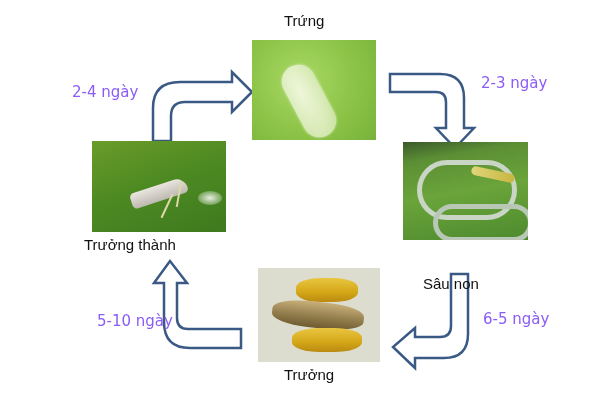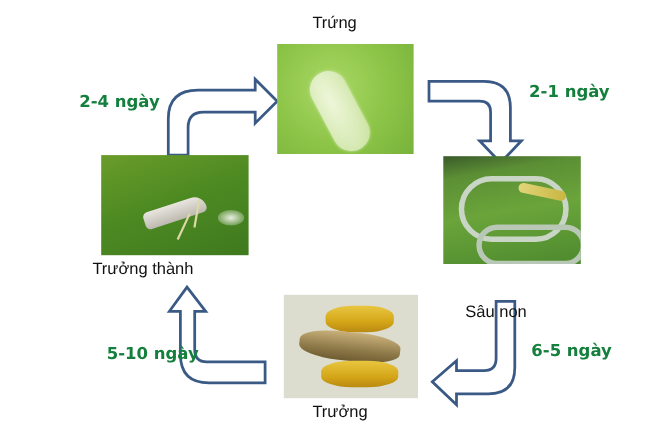--- a/index.html
+++ b/index.html
@@ -5,7 +5,7 @@
   html, body { margin: 0; padding: 0; }
   body { width: 600px; height: 400px; background: #ffffff; position: relative; overflow: hidden; font-family: "Liberation Sans", "DejaVu Sans", sans-serif; }
   .stage-label { position: absolute; font-size: 15px; color: #111; white-space: nowrap; }
-  .duration { position: absolute; font-size: 15px; font-weight: bold; color: #15803d; white-space: nowrap; font-family: "DejaVu Sans", sans-serif; }
+  .duration { position: absolute; font-size: 15px; font-weight: normal; color: #8b5cf6; white-space: nowrap; font-family: "DejaVu Sans", sans-serif; }
   .photo { position: absolute; overflow: hidden; }
   svg.arrows { position: absolute; left: 0; top: 0; }
   .egg-bg { background: radial-gradient(circle at 40% 40%, #a9d865 0%, #8cc447 55%, #77b23a 100%); }

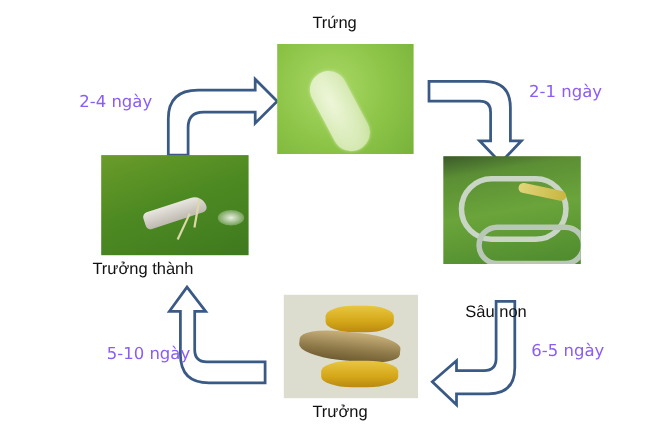--- a/index.html
+++ b/index.html
@@ -62,7 +62,7 @@
 <div class="stage-label" style="left:84px; top:236px; width:120px;">Trưởng thành</div>
 
 <div class="duration" style="left:72px; top:83px;">2-4 ngày</div>
-<div class="duration" style="left:481px; top:74px;">2-1 ngày</div>
+<div class="duration" style="left:481px; top:74px;">2-3 ngày</div>
 <div class="duration" style="left:483px; top:310px;">6-5 ngày</div>
 <div class="duration" style="left:49px; top:312px;margin-left:48px;">5-10 ngày</div>
 

